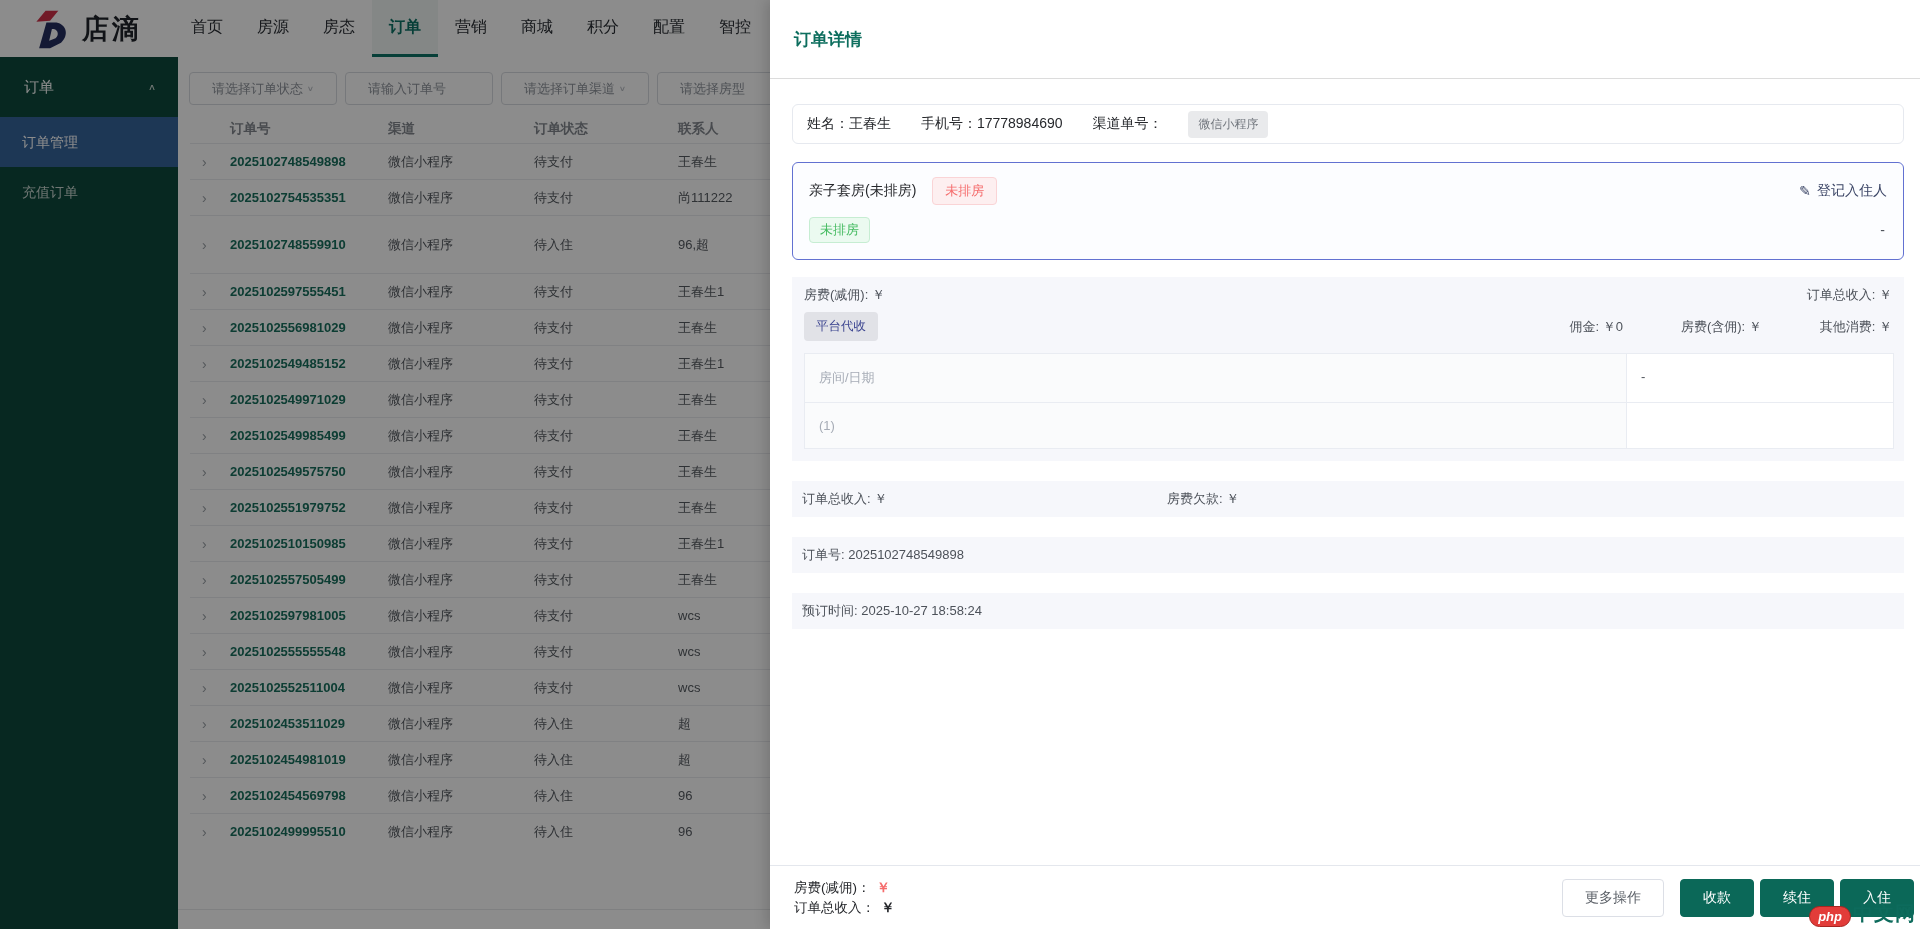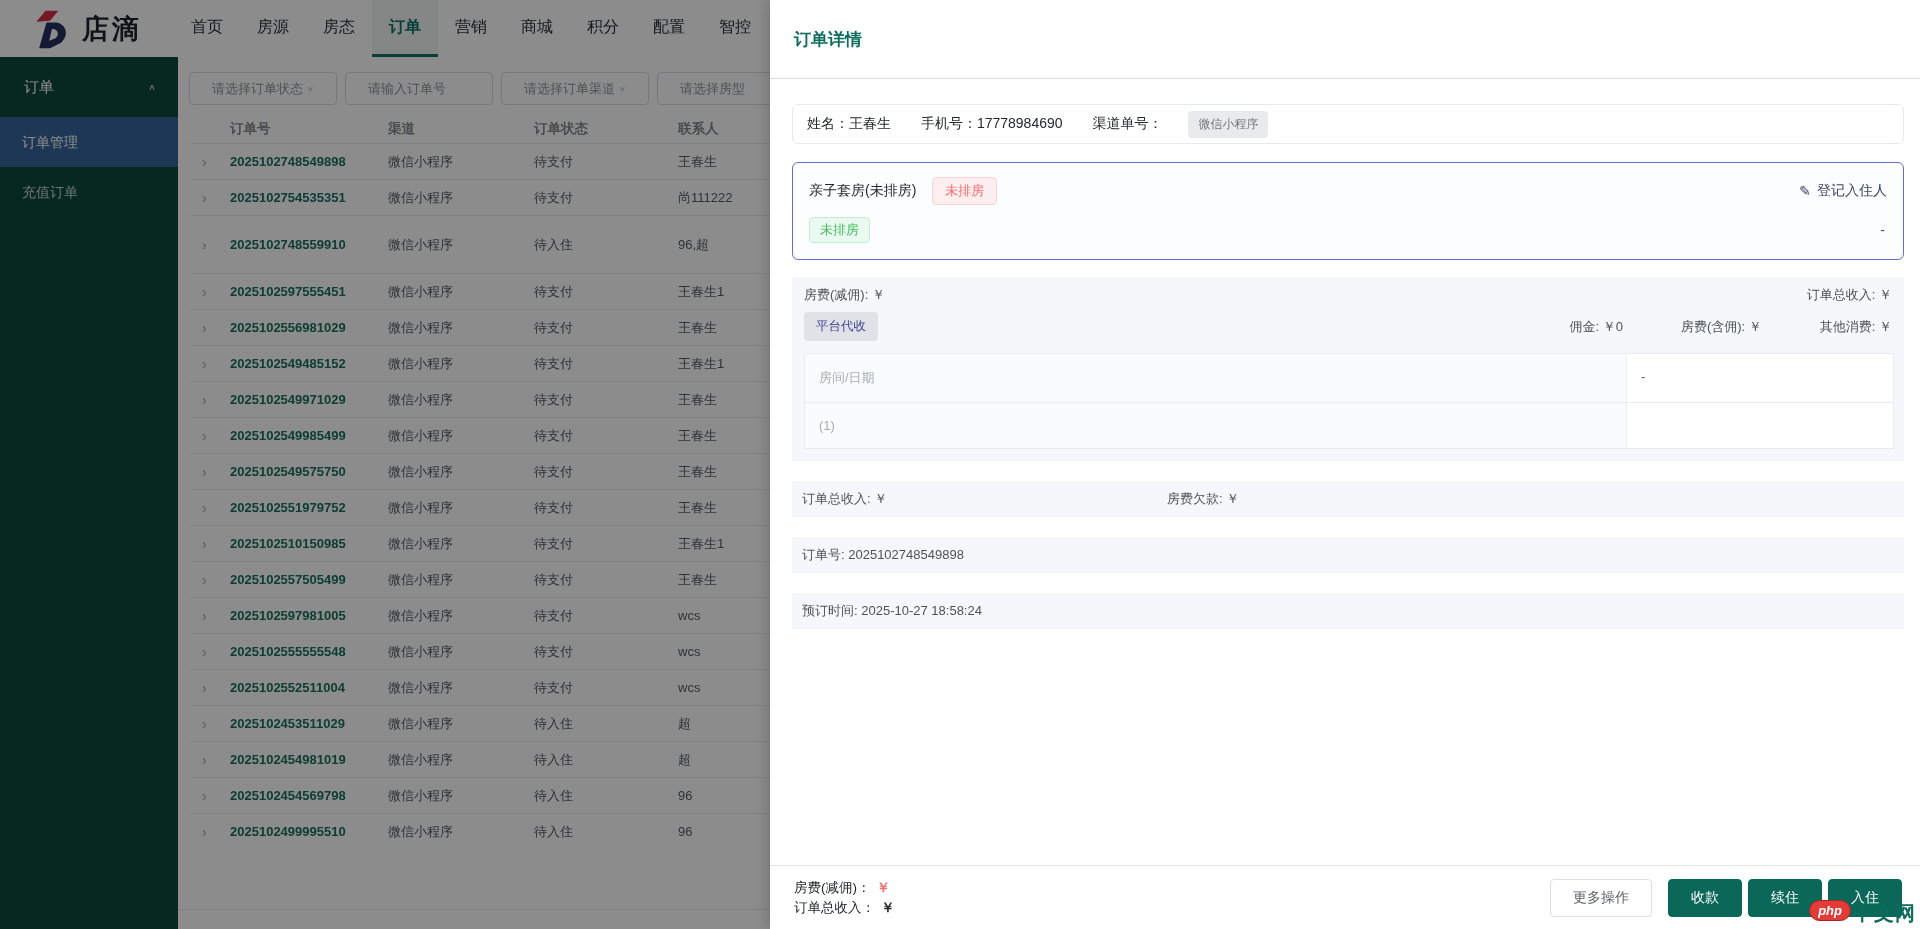--- a/index.html
+++ b/index.html
@@ -80,7 +80,7 @@
   .strip { margin-top:20px; background:#f6f7fb; height:36px; display:flex; align-items:center; padding-left:10px; font-size:13px; color:#4d525a; }
   .strip .col1 { display:inline-block; width:365px; }
 
-  .drawer-footer { flex:0 0 auto; height:64px; border-top:1px solid #e4e7ed; display:flex; align-items:center; padding:0 18px 0 24px; background:#fff; }
+  .drawer-footer { flex:0 0 auto; height:64px; border-top:1px solid #e4e7ed; display:flex; align-items:center; padding:0 6px 0 24px; background:#fff; }
   .df-left { font-size:13.5px; color:#26282c; line-height:20px; }
   .yen-red { color:#f56c6c; font-weight:bold; margin-left:6px; }
   .yen-dark { color:#26282c; font-weight:bold; margin-left:6px; }

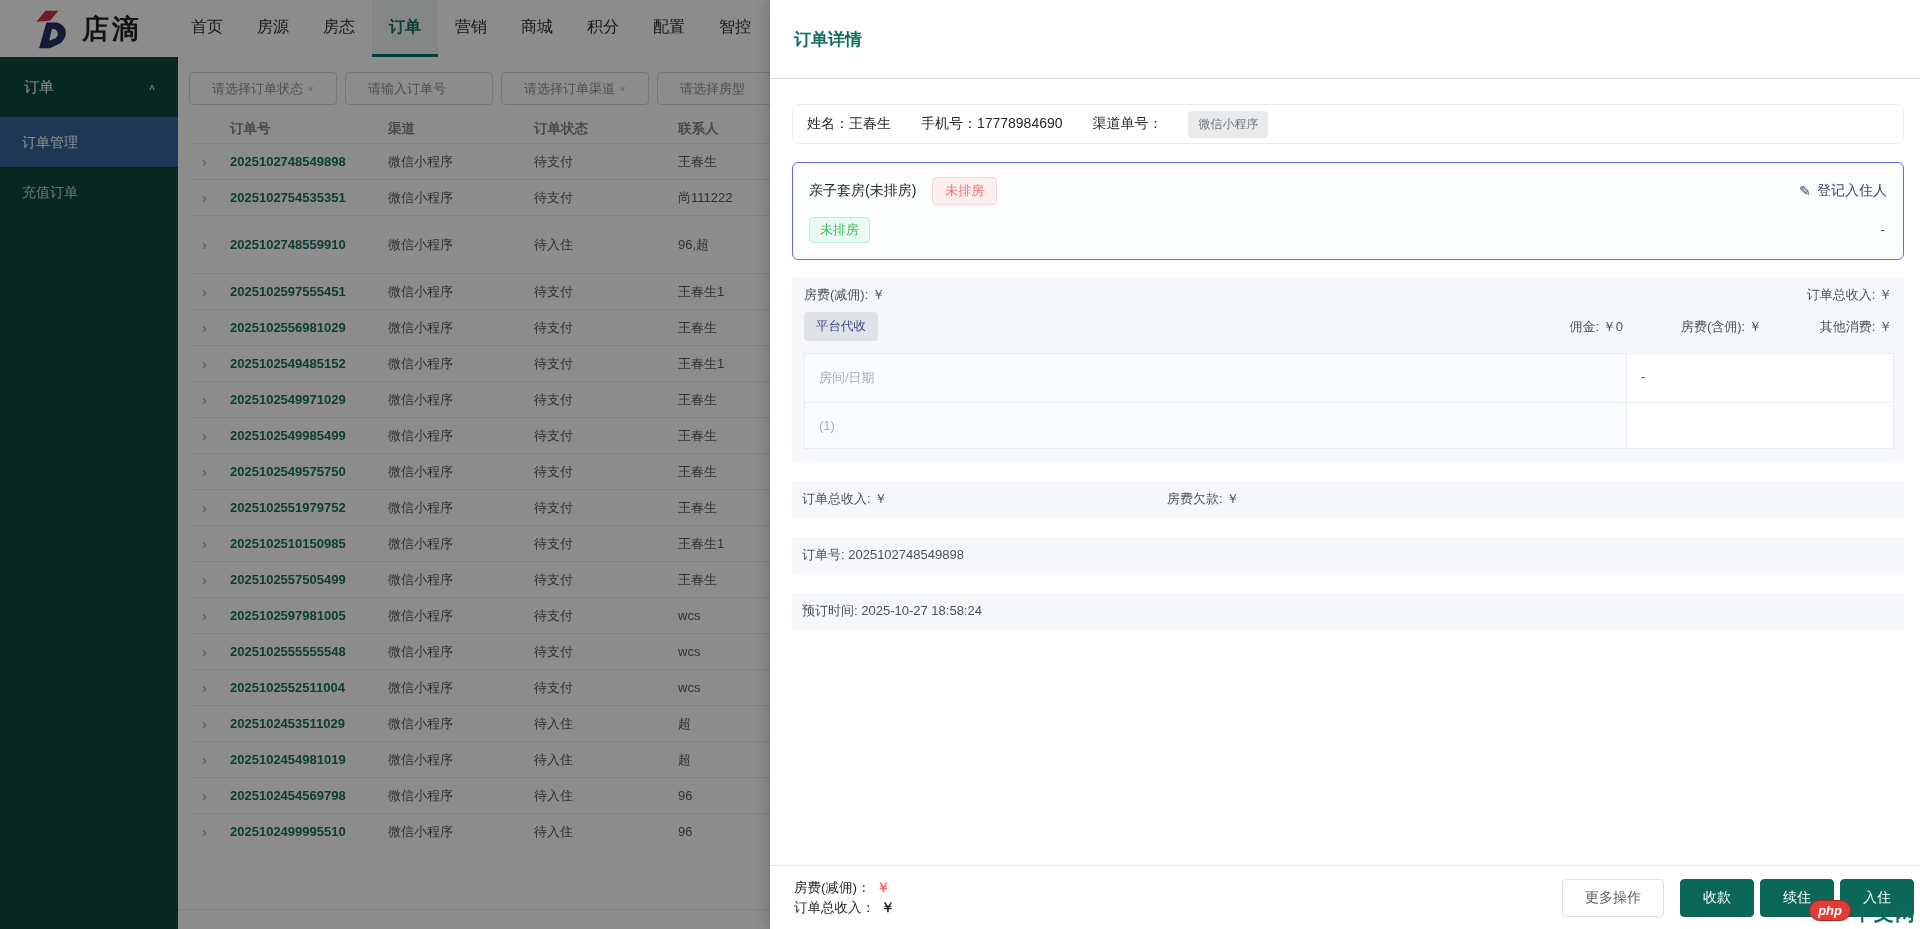--- a/index.html
+++ b/index.html
@@ -90,7 +90,7 @@
   .btn-teal { background:#0b6858; border:1px solid #0b6858; color:#fff; width:74px; }
 
   
-  .watermark { position:absolute; right:4px; bottom:2px; z-index:100; display:flex; align-items:flex-start; gap:2px; }
+  .watermark { position:absolute; right:4px; bottom:2px; z-index:100; display:flex; align-items:flex-end; gap:2px; }
   .wm-php { background:#e23c39; color:#fff; font-style:italic; font-weight:bold; font-size:13px; padding:2px 8px; border-radius:12px; border:1px solid #a8241f; }
   .wm-rest { color:#0d6b5c; font-weight:bold; font-size:20px; letter-spacing:1px; }
 </style>

